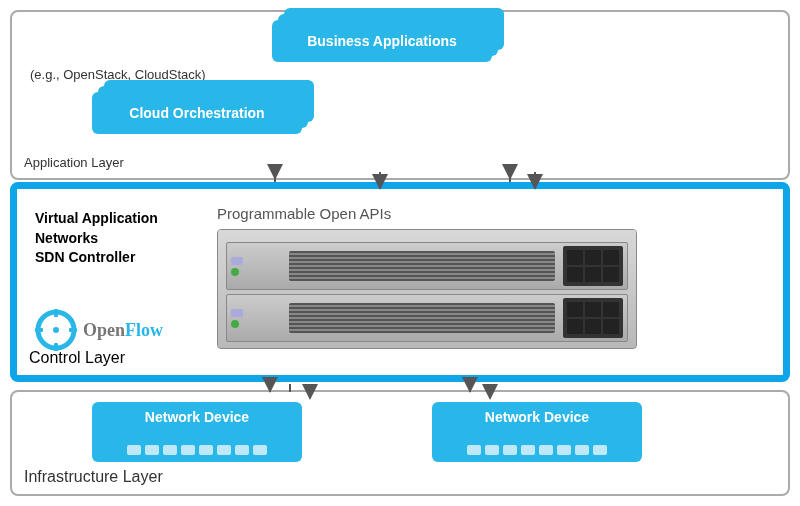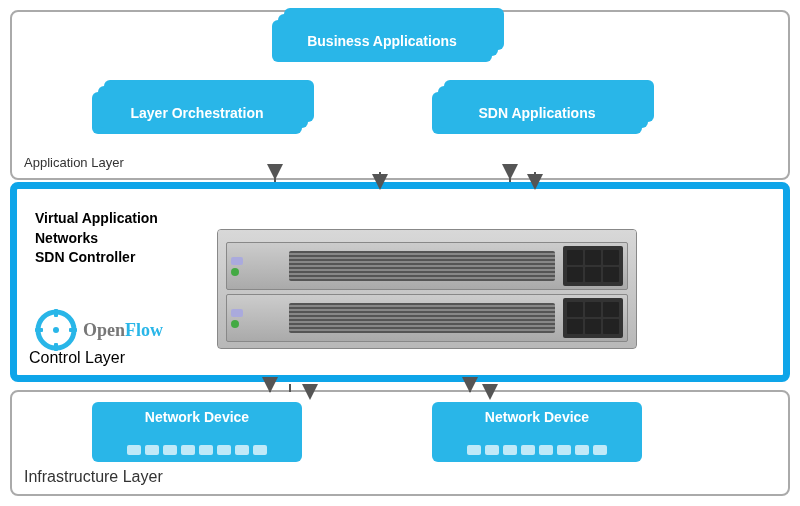--- a/index.html
+++ b/index.html
@@ -350,6 +350,7 @@
       <span>Business Applications</span>
     </div>
 
+    <div class="eg-label">(e.g., OpenStack, CloudStack)</div>
 
     <div class="stacked-card card-cloud">
       <span>Layer Orchestration</span>

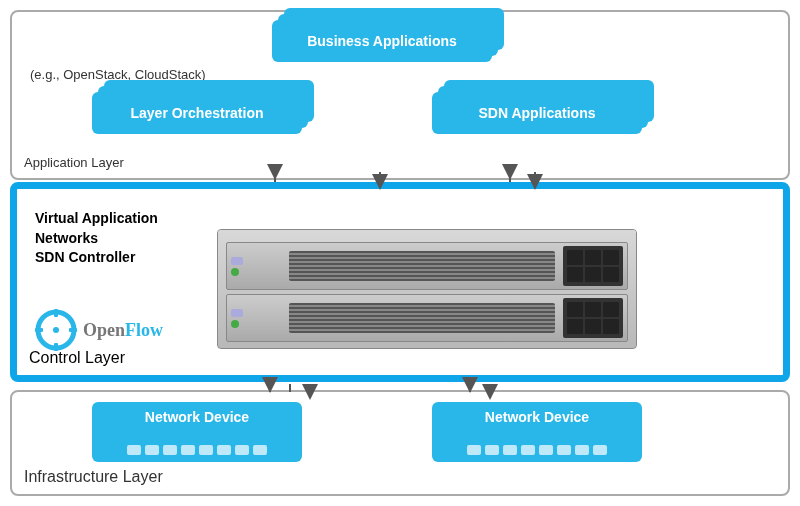--- a/index.html
+++ b/index.html
@@ -353,7 +353,7 @@
     <div class="eg-label">(e.g., OpenStack, CloudStack)</div>
 
     <div class="stacked-card card-cloud">
-      <span>Layer Orchestration</span>
+      <span>Cloud Orchestration</span>
     </div>
 
     <div class="stacked-card card-sdn-app">

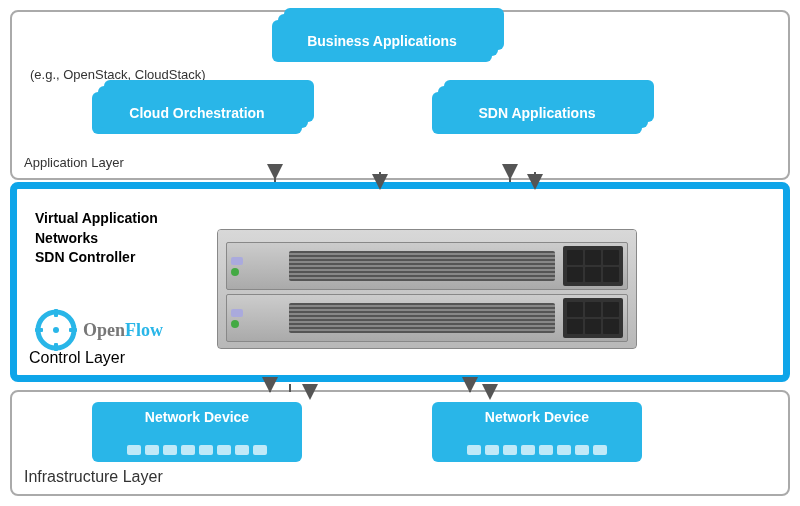--- a/index.html
+++ b/index.html
@@ -356,9 +356,6 @@
       <span>Cloud Orchestration</span>
     </div>
 
-    <div class="stacked-card card-sdn-app">
-      <span>SDN Applications</span>
-    </div>
 
     <div class="app-layer-label">Application Layer</div>
   </div>

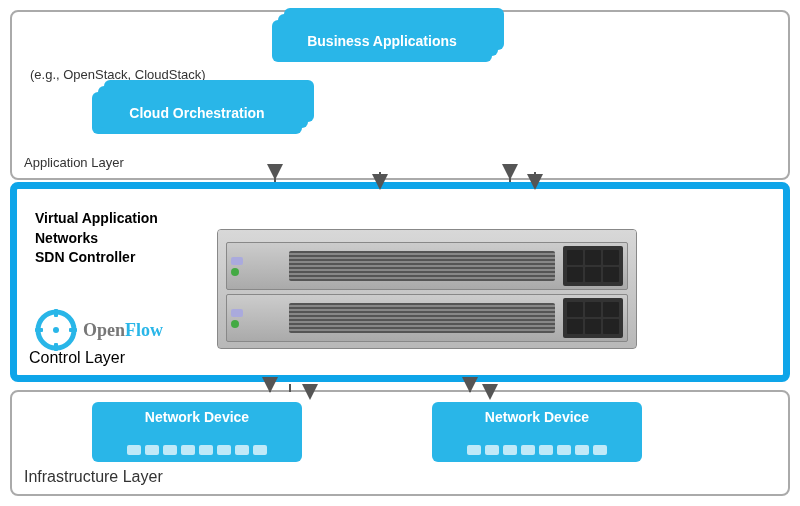--- a/index.html
+++ b/index.html
@@ -366,6 +366,7 @@
       Virtual Application<br>Networks<br>SDN Controller
     </div>
 
+    <div class="programmable-label">Programmable Open APIs</div>
 
     <div class="server-img">
       <div class="server-rack">

